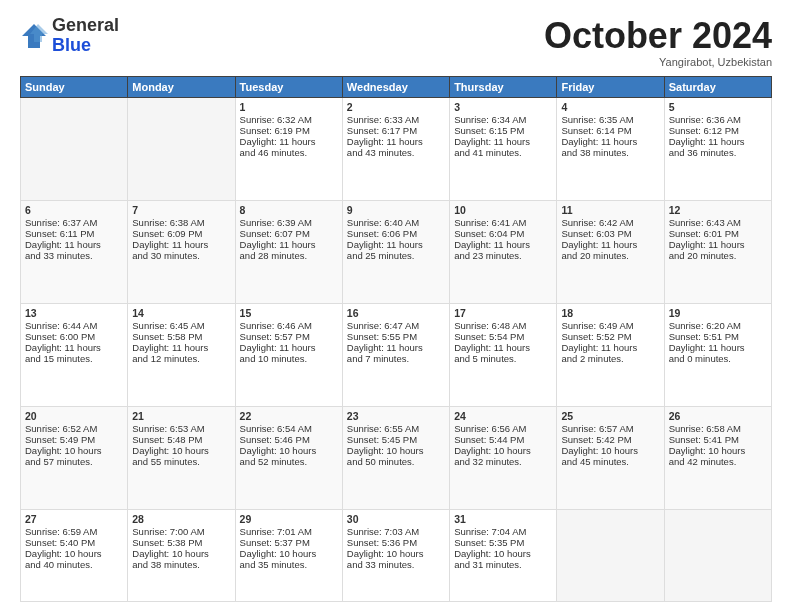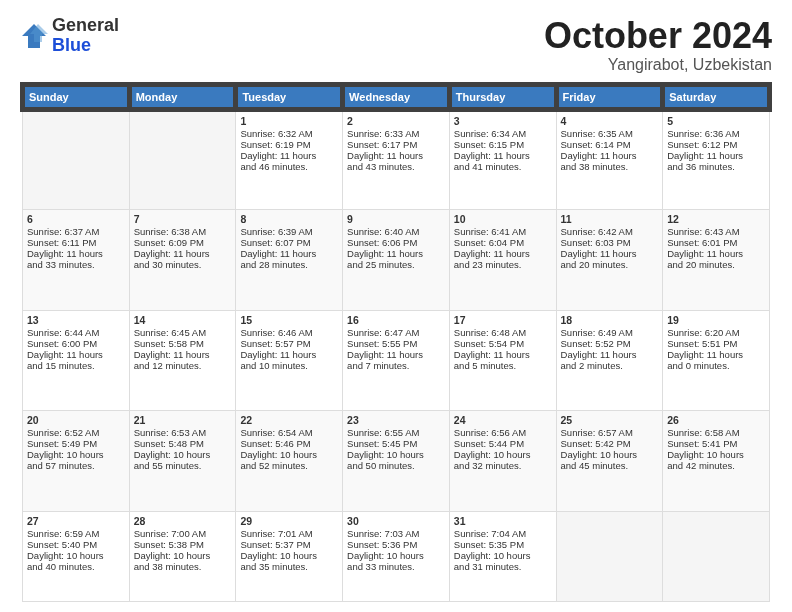--- a/index.html
+++ b/index.html
@@ -57,7 +57,7 @@
       line-height: 1.1;
     }
     .location {
-      font-size: 16px;
+      font-size: 11px;
       color: #555;
     }
     .calendar {

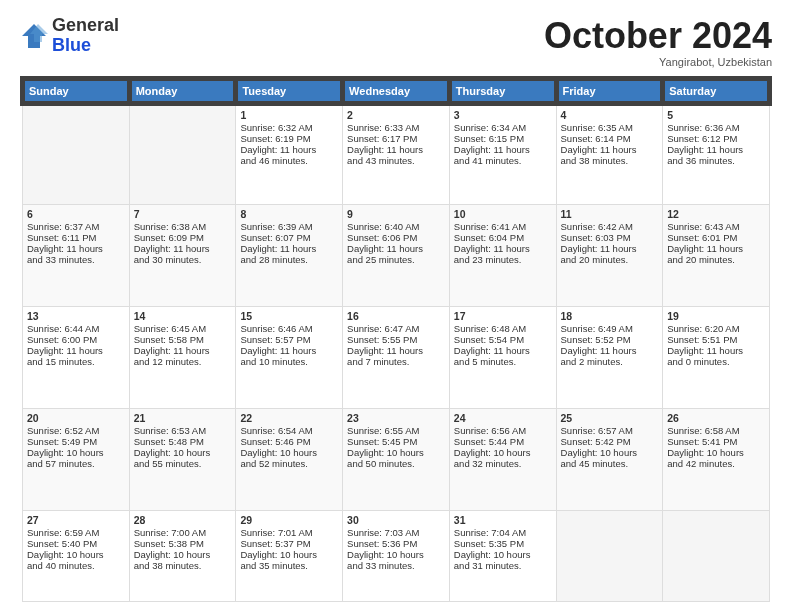--- a/index.html
+++ b/index.html
@@ -73,7 +73,7 @@
       font-weight: bold;
       padding: 4px 4px;
       text-align: left;
-      border: 5px solid #404040;
+      border: 1px solid #404040;
     }
     .calendar td {
       border: 1px solid #ddd;

